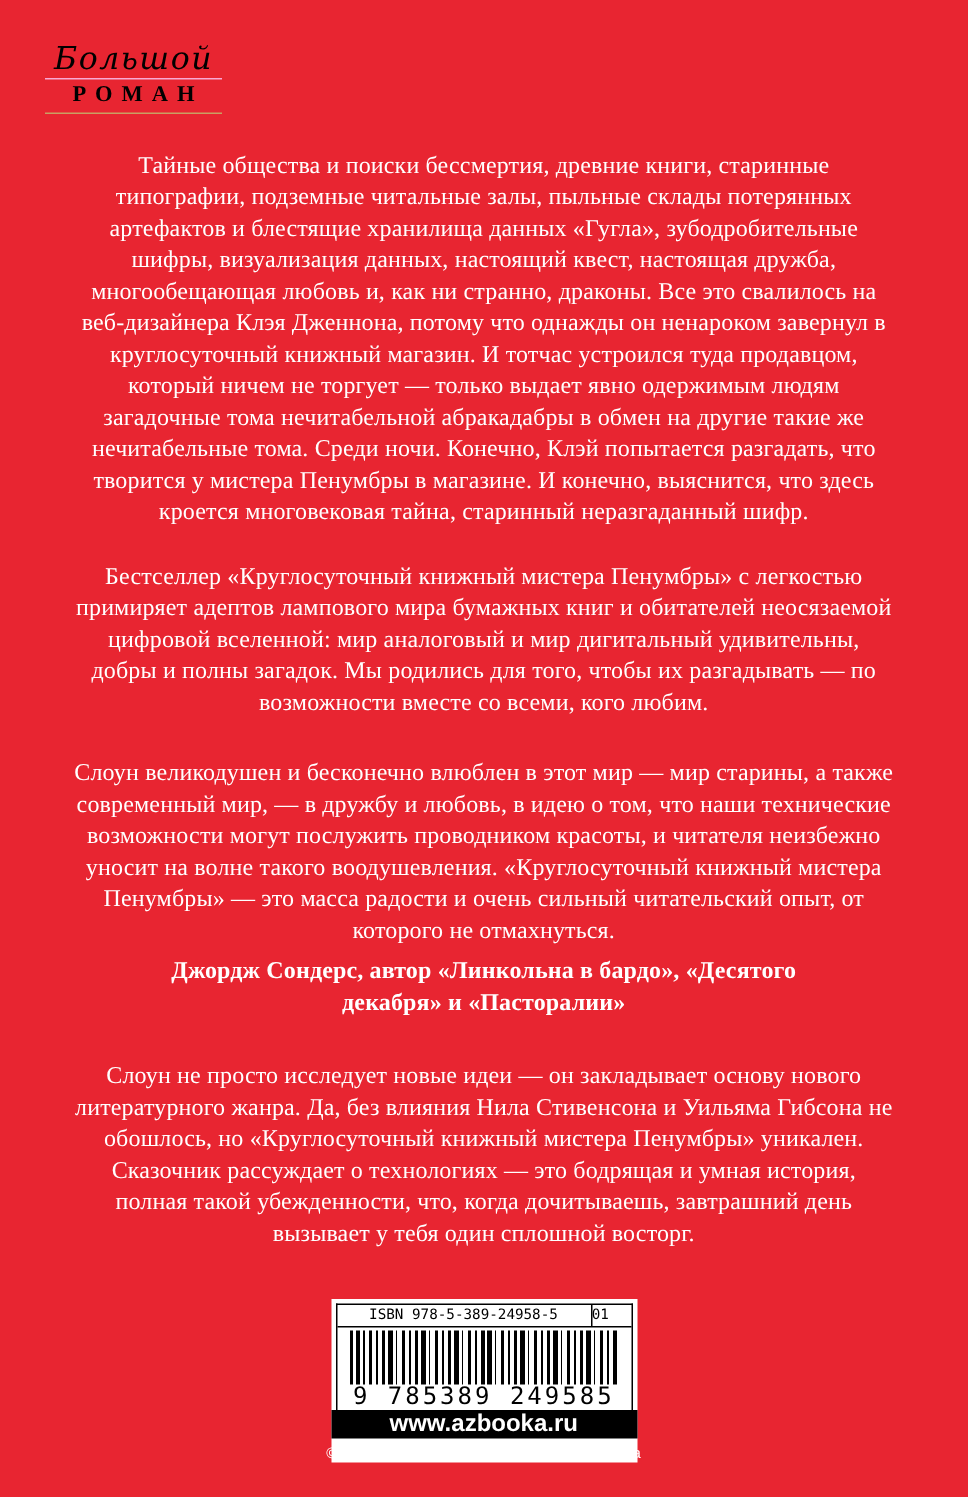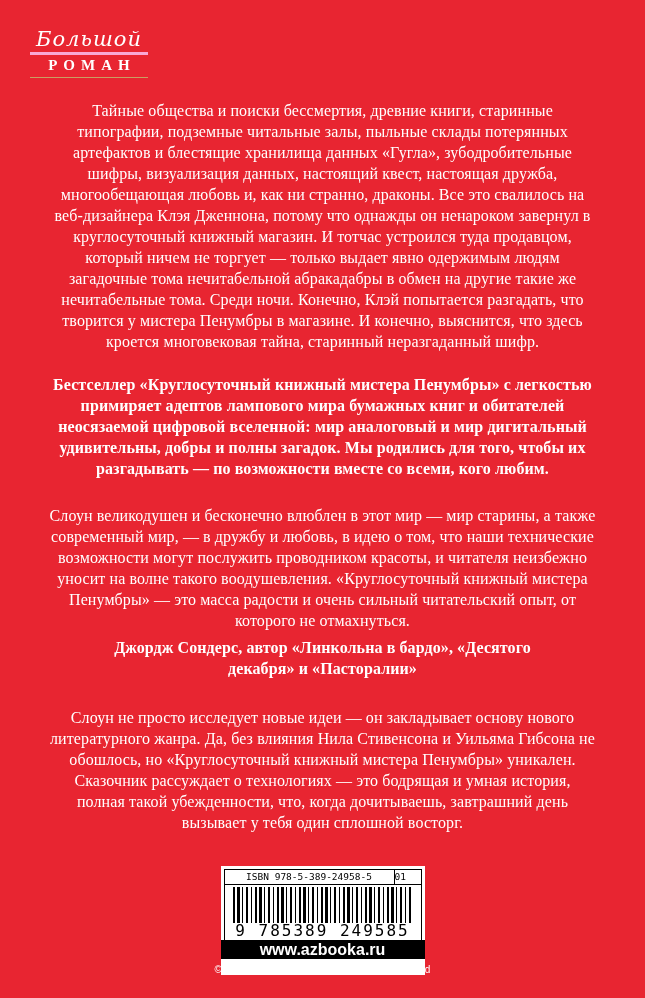--- a/index.html
+++ b/index.html
@@ -22,7 +22,7 @@
     top: 28px;
     left: 30px;
     width: 118px;
-    color: #ffffff;
+    color: #000000;
     text-align: center;
     user-select: none;
   }

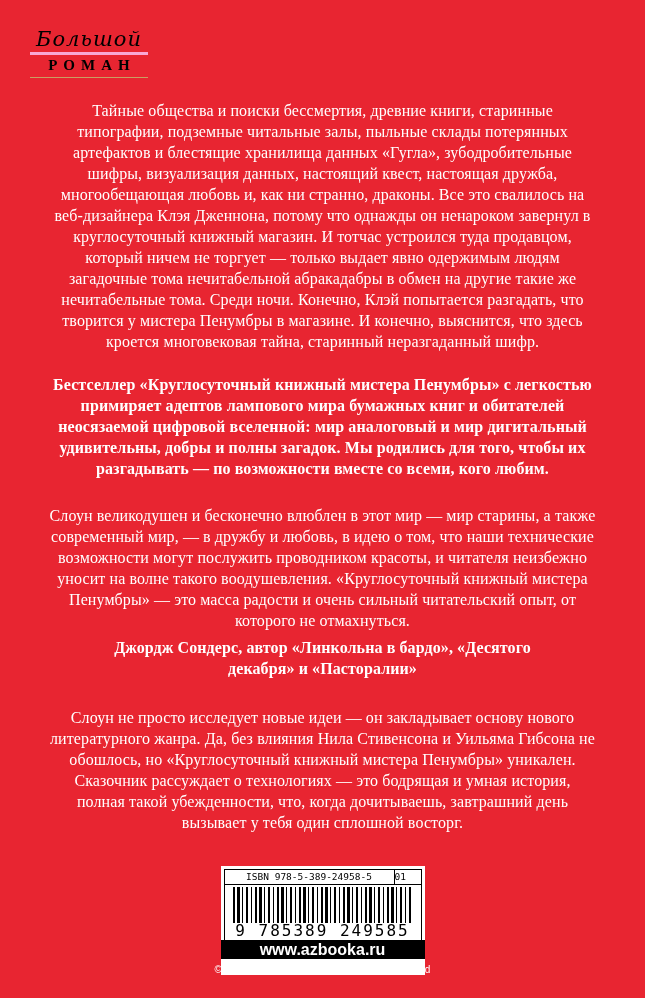--- a/index.html
+++ b/index.html
@@ -42,7 +42,7 @@
     font-weight: bold;
     letter-spacing: 6px;
     text-indent: 6px;
-    border-top: 3px solid #f9a8d4;
+    border-top: 1px solid #f9a8d4;
     border-bottom: 1px solid #c99f62;
     font-family: "Liberation Serif", serif;
   }

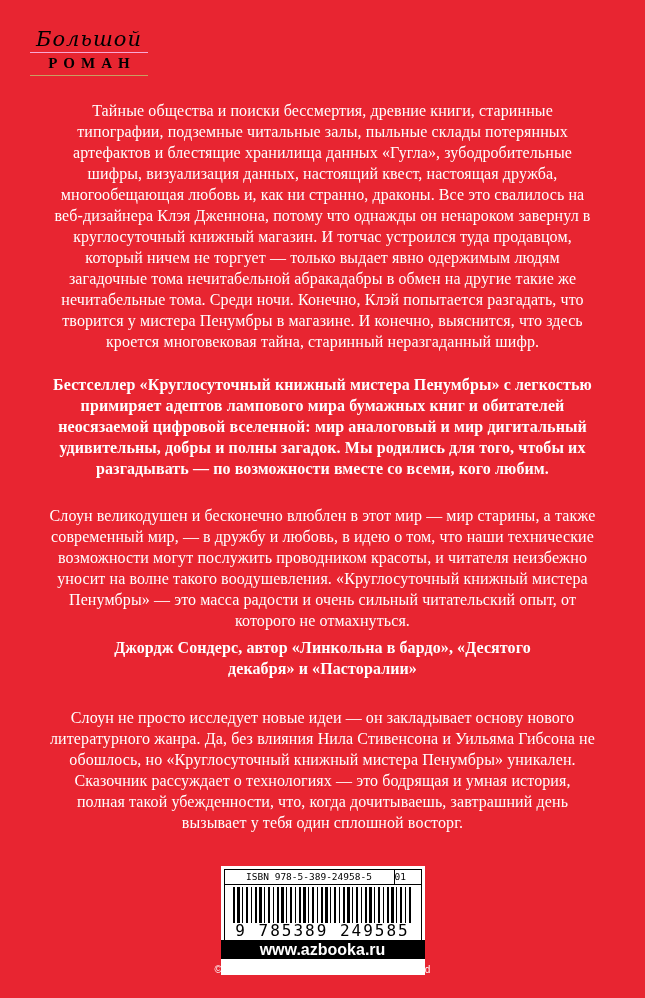--- a/index.html
+++ b/index.html
@@ -64,7 +64,7 @@
     text-align: center;
   }
   .annotation      { margin-bottom: 22px !important; }
-  .publisher-note  { font-weight: bold; margin-bottom: 26px !important; }
+  .publisher-note  { font-weight: normal; margin-bottom: 26px !important; }
   .saunders-quote  { margin-bottom: 6px !important; }
   .saunders-attr   { font-weight: bold; margin-bottom: 28px !important; max-width: 430px !important; }
   .grantland-quote { font-weight: normal; margin-bottom: 4px !important; }

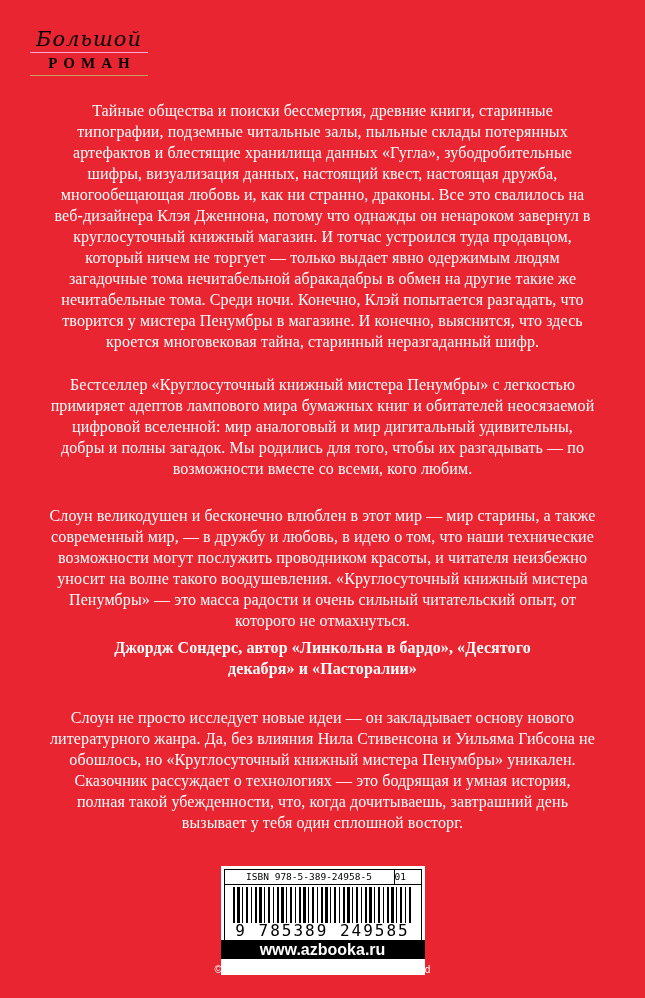--- a/index.html
+++ b/index.html
@@ -175,6 +175,6 @@
   <div class="site-strip">www.azbooka.ru</div>
 </div>
 
-<div class="credit">© Shutterstock/FOTODOM/ Amanita Grantland</div>
+<div class="credit">© Shutterstock/FOTODOM/ Amanita Silvicora</div>
 
 </body></html>

